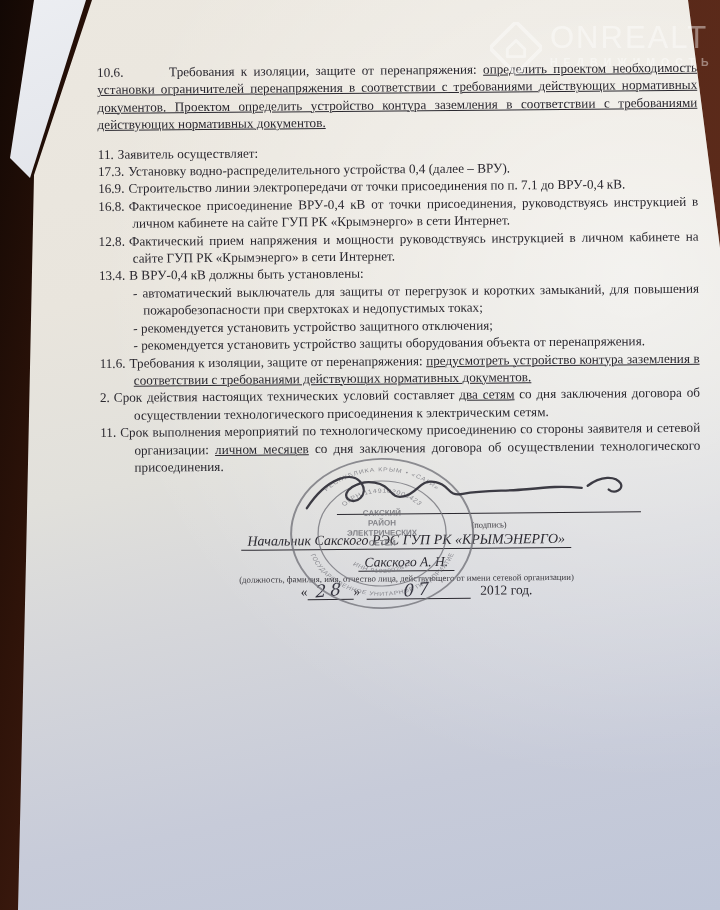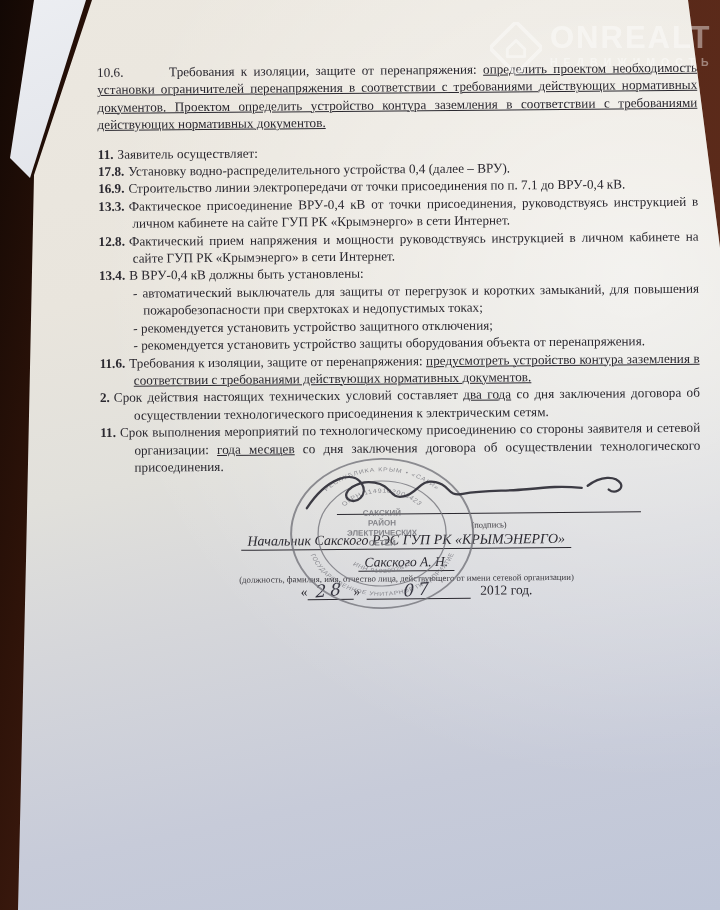--- a/index.html
+++ b/index.html
@@ -45,7 +45,7 @@
   .watermark{position:absolute;left:490px;top:22px;display:flex;align-items:flex-start;gap:8px;
     opacity:.42;color:#fff;font-family:"Liberation Sans",sans-serif;pointer-events:none;}
   .wm-logo{width:52px;height:52px;}
-  .wm-brand{font-size:31px;font-weight:bold;letter-spacing:2px;line-height:32px;}
+  .wm-brand{font-size:31px;font-weight:normal;letter-spacing:2px;line-height:32px;}
   .wm-tagline{font-size:10.5px;letter-spacing:6px;margin-top:2px;font-weight:bold;}
 </style>
 </head>

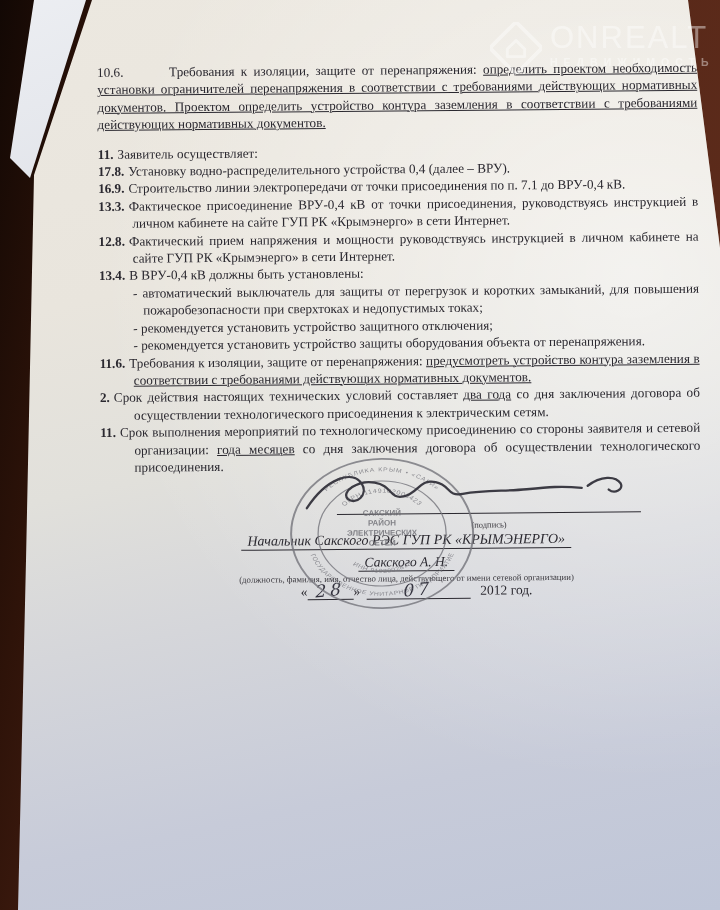--- a/index.html
+++ b/index.html
@@ -22,7 +22,7 @@
   .num106{display:inline-block;width:72px;}
   .ul{text-decoration:underline;text-decoration-thickness:1.2px;}
   .item{padding-left:34px;text-indent:-34px;text-align:justify;}
-  .num{padding-right:4px;font-weight:bold;}
+  .num{padding-right:4px;}
   .sub{padding-left:44px;text-indent:-10px;text-align:justify;}
   
   .sig-rule{position:absolute;left:236px;top:452px;width:304px;border-top:1.4px solid #2b2930;}

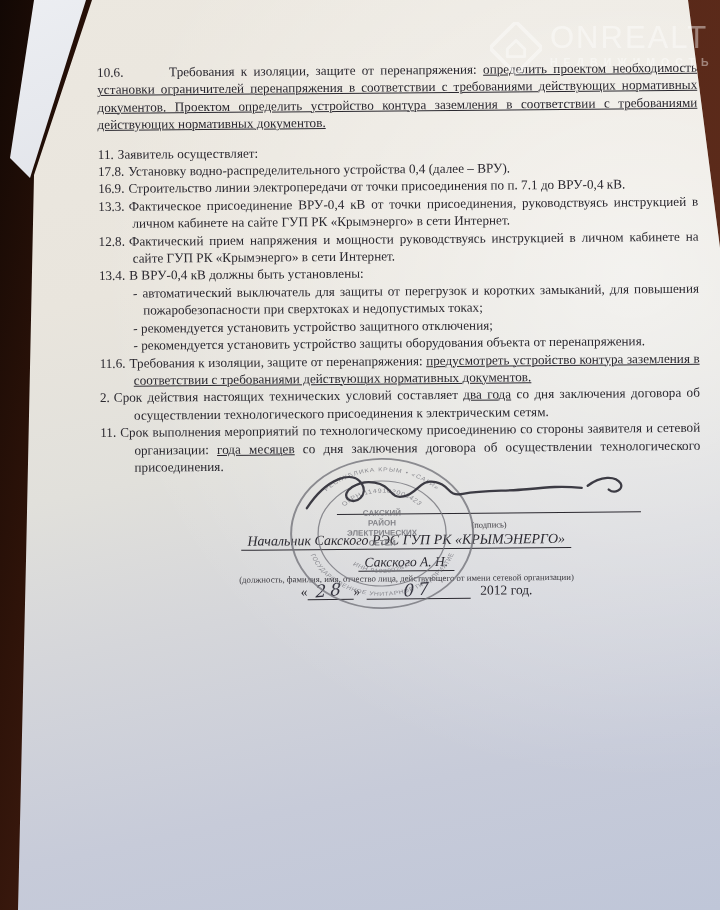--- a/index.html
+++ b/index.html
@@ -60,7 +60,7 @@
     <div class="p106"><span class="num106">10.6.</span><span>Требования к изоляции, защите от перенапряжения: </span><span class="ul">определить проектом необходимость установки ограничителей перенапряжения в соответствии с требованиями действующих нормативных документов. Проектом определить устройство контура заземления в соответствии с требованиями действующих нормативных документов.</span></div>
 
     <div class="item"><span class="num">11.</span><span>Заявитель осуществляет:</span></div>
-    <div class="item"><span class="num">17.8.</span><span>Установку водно-распределительного устройства 0,4 (далее – ВРУ).</span></div>
+    <div class="item"><span class="num">17.3.</span><span>Установку водно-распределительного устройства 0,4 (далее – ВРУ).</span></div>
     <div class="item"><span class="num">16.9.</span><span>Строительство линии электропередачи от точки присоединения по п. 7.1 до ВРУ-0,4 кВ.</span></div>
     <div class="item"><span class="num">13.3.</span><span>Фактическое присоединение ВРУ-0,4 кВ от точки присоединения, руководствуясь инструкцией в личном кабинете на сайте ГУП РК «Крымэнерго» в сети Интернет.</span></div>
     <div class="item"><span class="num">12.8.</span><span>Фактический прием напряжения и мощности руководствуясь инструкцией в личном кабинете на сайте ГУП РК «Крымэнерго» в сети Интернет.</span></div>

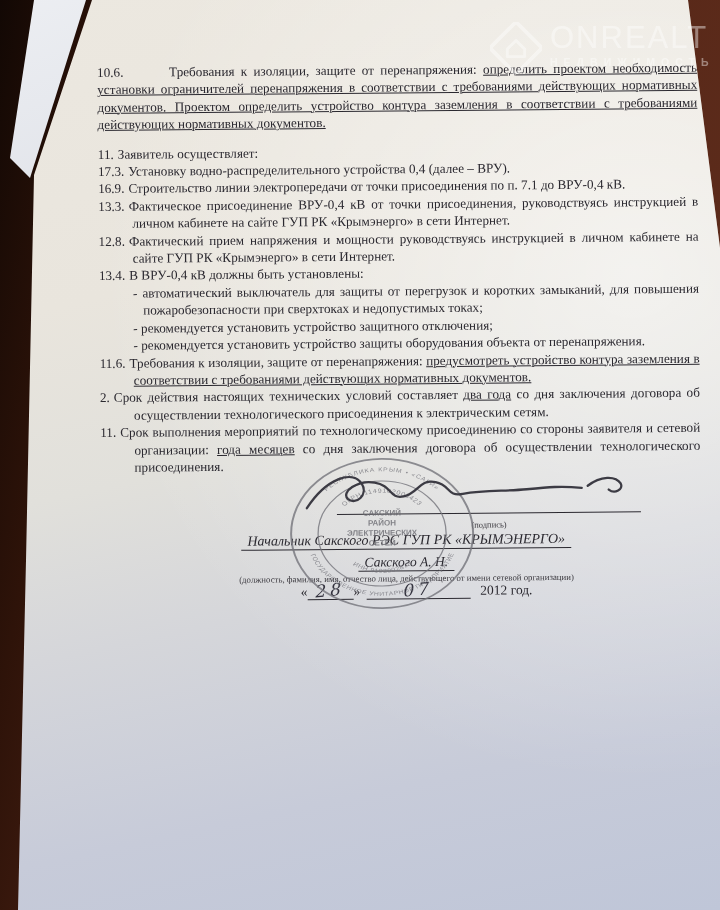--- a/index.html
+++ b/index.html
@@ -62,7 +62,7 @@
     <div class="item"><span class="num">11.</span><span>Заявитель осуществляет:</span></div>
     <div class="item"><span class="num">17.3.</span><span>Установку водно-распределительного устройства 0,4 (далее – ВРУ).</span></div>
     <div class="item"><span class="num">16.9.</span><span>Строительство линии электропередачи от точки присоединения по п. 7.1 до ВРУ-0,4 кВ.</span></div>
-    <div class="item"><span class="num">13.3.</span><span>Фактическое присоединение ВРУ-0,4 кВ от точки присоединения, руководствуясь инструкцией в личном кабинете на сайте ГУП РК «Крымэнерго» в сети Интернет.</span></div>
+    <div class="item"><span class="num">16.8.</span><span>Фактическое присоединение ВРУ-0,4 кВ от точки присоединения, руководствуясь инструкцией в личном кабинете на сайте ГУП РК «Крымэнерго» в сети Интернет.</span></div>
     <div class="item"><span class="num">12.8.</span><span>Фактический прием напряжения и мощности руководствуясь инструкцией в личном кабинете на сайте ГУП РК «Крымэнерго» в сети Интернет.</span></div>
     <div class="item"><span class="num">13.4.</span><span>В ВРУ-0,4 кВ должны быть установлены:</span></div>
 

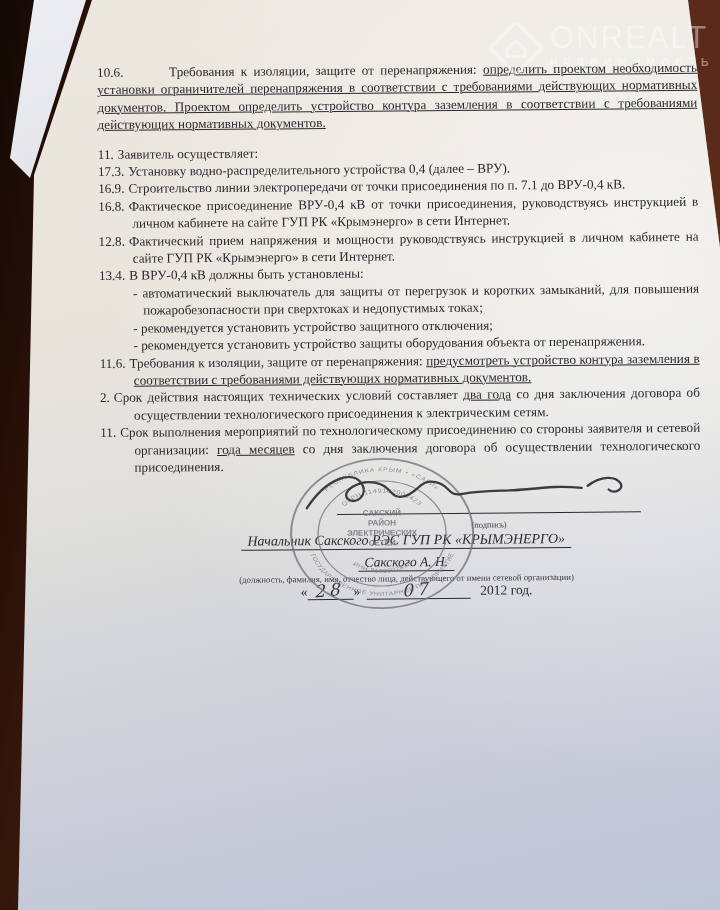--- a/index.html
+++ b/index.html
@@ -72,7 +72,7 @@
 
     <div class="item"><span class="num">11.6.</span><span>Требования к изоляции, защите от перенапряжения: </span><span class="ul">предусмотреть устройство контура заземления в соответствии с требованиями действующих нормативных документов.</span></div>
 
-    <div class="item"><span class="num">2.</span><span>Срок действия настоящих технических условий составляет </span><span class="ul">два года</span><span> со дня заключения договора об осуществлении технологического присоединения к электрическим сетям.</span></div>
+    <div class="item"><span class="num">2.</span><span>Срок действия настоящих технических условий составляет </span><span class="ul">два сетям</span><span> со дня заключения договора об осуществлении технологического присоединения к электрическим сетям.</span></div>
 
     <div class="item"><span class="num">11.</span><span>Срок выполнения мероприятий по технологическому присоединению со стороны заявителя и сетевой организации: </span><span class="ul">года месяцев</span><span> со дня заключения договора об осуществлении технологического присоединения.</span></div>
 

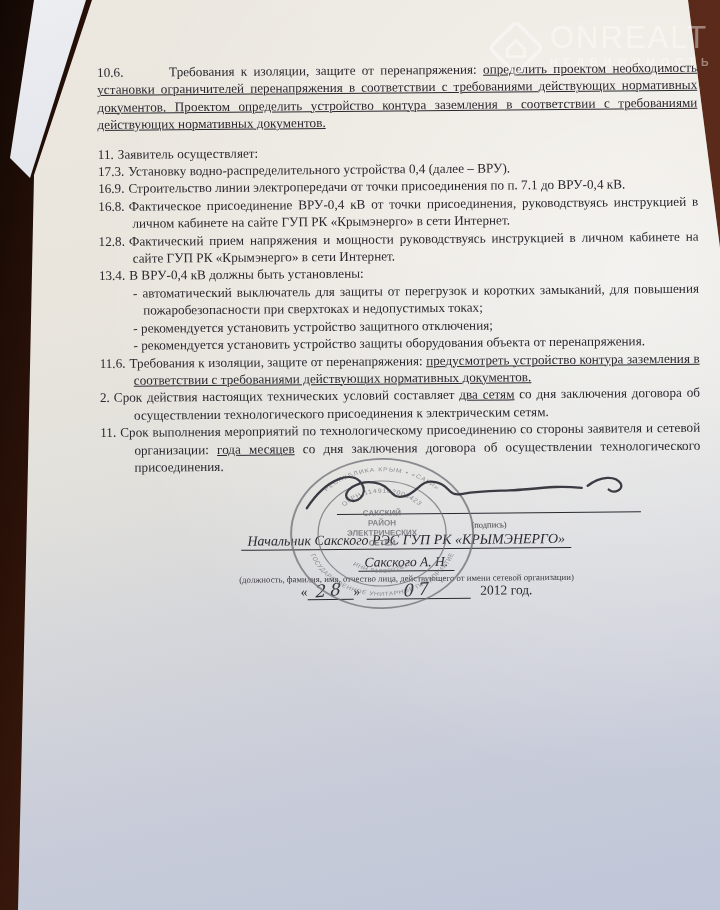--- a/index.html
+++ b/index.html
@@ -74,7 +74,7 @@
 
     <div class="item"><span class="num">2.</span><span>Срок действия настоящих технических условий составляет </span><span class="ul">два сетям</span><span> со дня заключения договора об осуществлении технологического присоединения к электрическим сетям.</span></div>
 
-    <div class="item"><span class="num">11.</span><span>Срок выполнения мероприятий по технологическому присоединению со стороны заявителя и сетевой организации: </span><span class="ul">года месяцев</span><span> со дня заключения договора об осуществлении технологического присоединения.</span></div>
+    <div class="item"><span class="num">11.</span><span>Срок выполнения мероприятий по технологическому присоединению со стороны заявителя и сетевой организации: </span><span class="ul">личном месяцев</span><span> со дня заключения договора об осуществлении технологического присоединения.</span></div>
 
     <div class="sig-rule"></div>
     <div class="sig-caption">(подпись)</div>

